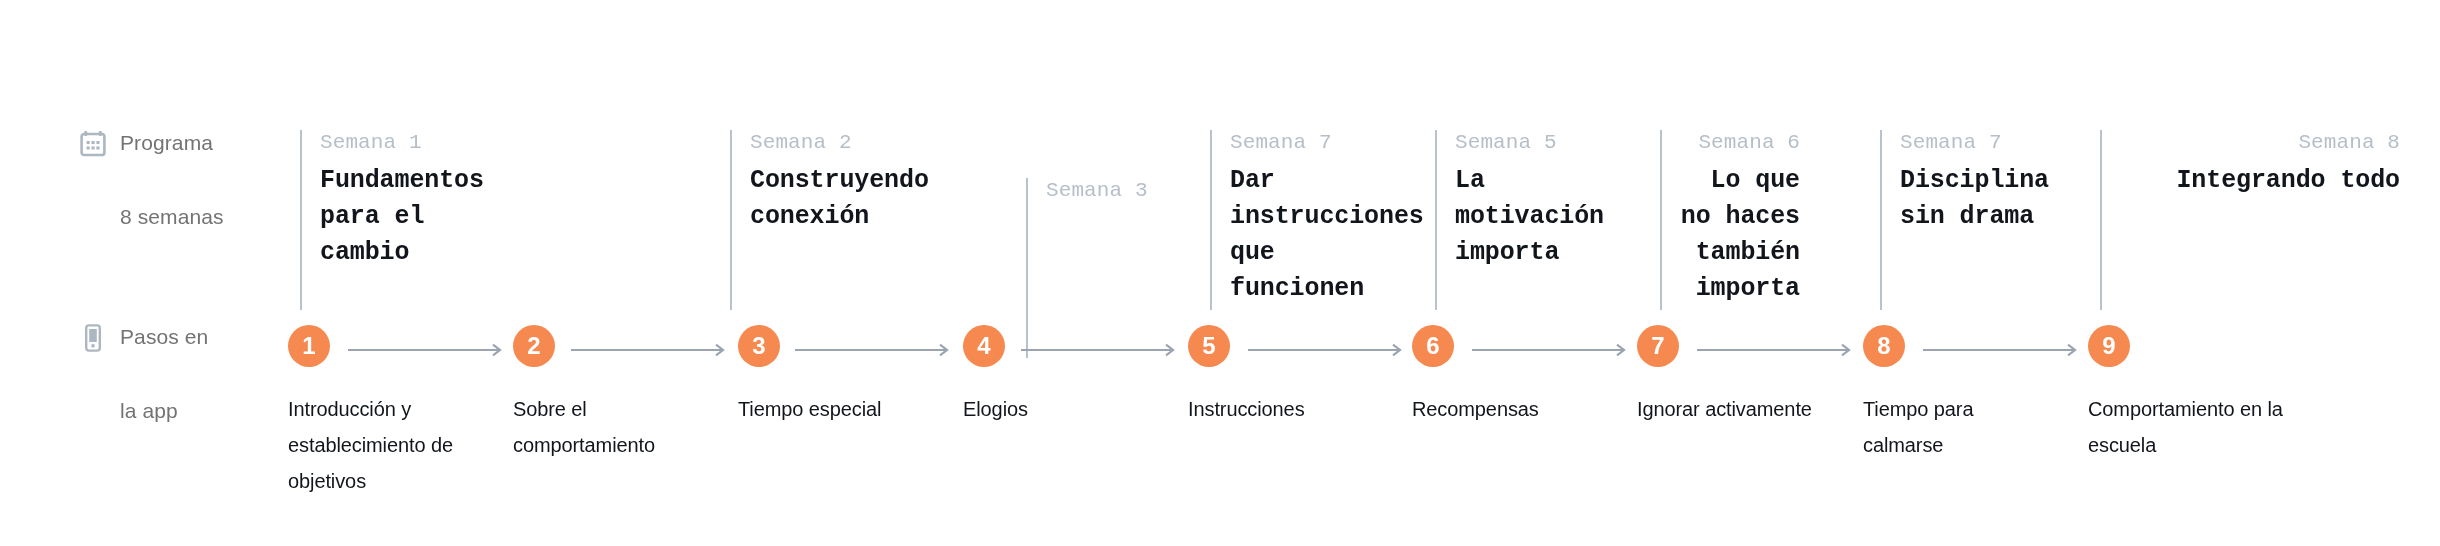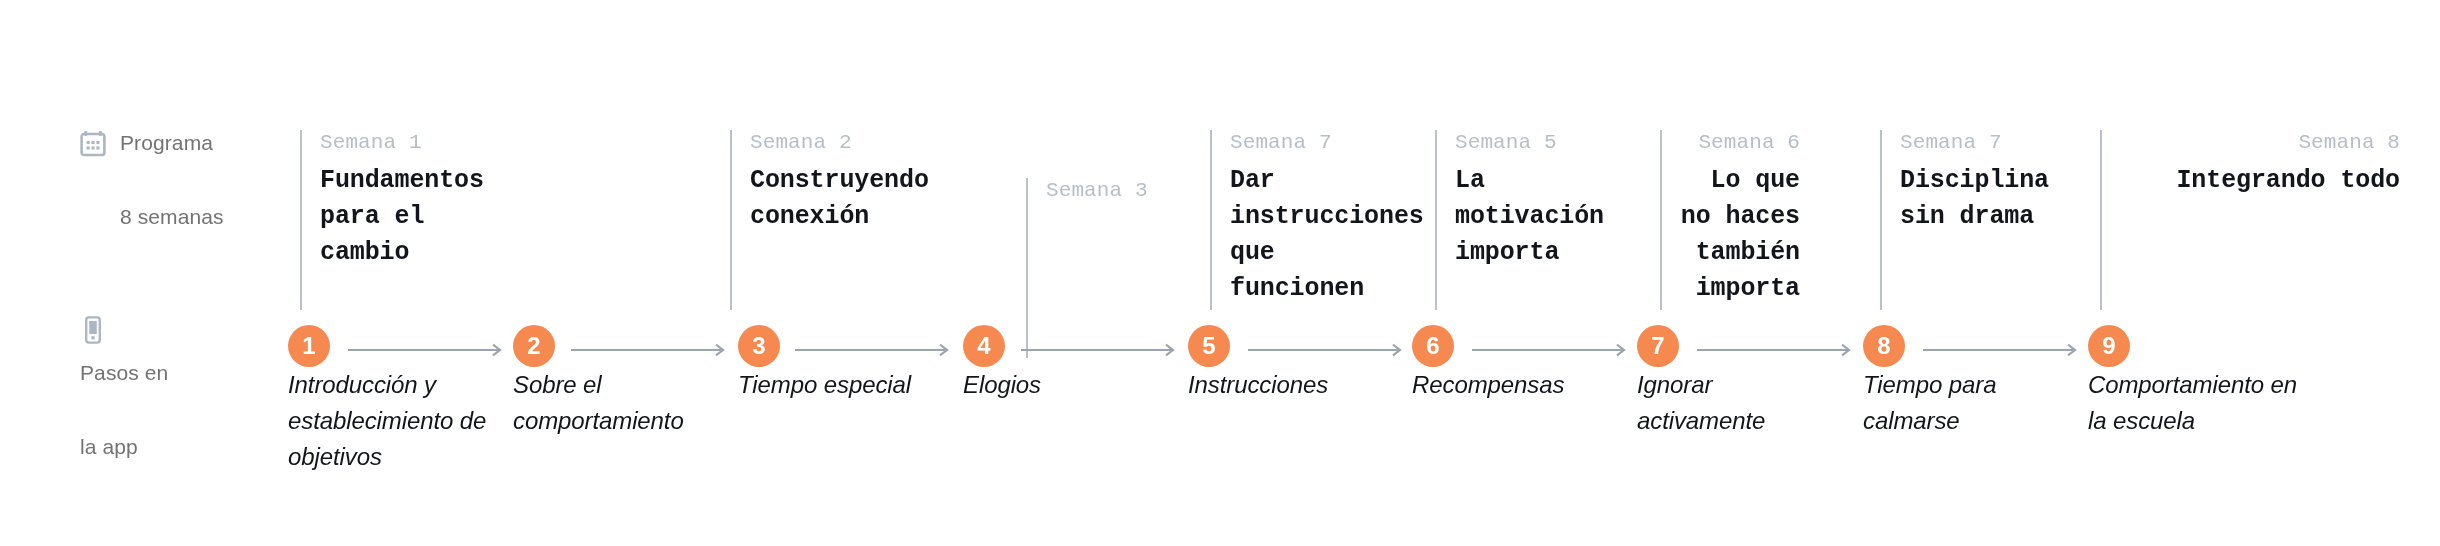--- a/index.html
+++ b/index.html
@@ -32,7 +32,7 @@
     gap: 14px;
   }
   .rail-program { top: 128px; }
-  .rail-steps   { top: 314px; flex-direction: column; }
+  .rail-steps   { top: 322px; }
 
   .rail-icon {
     flex: 0 0 auto;

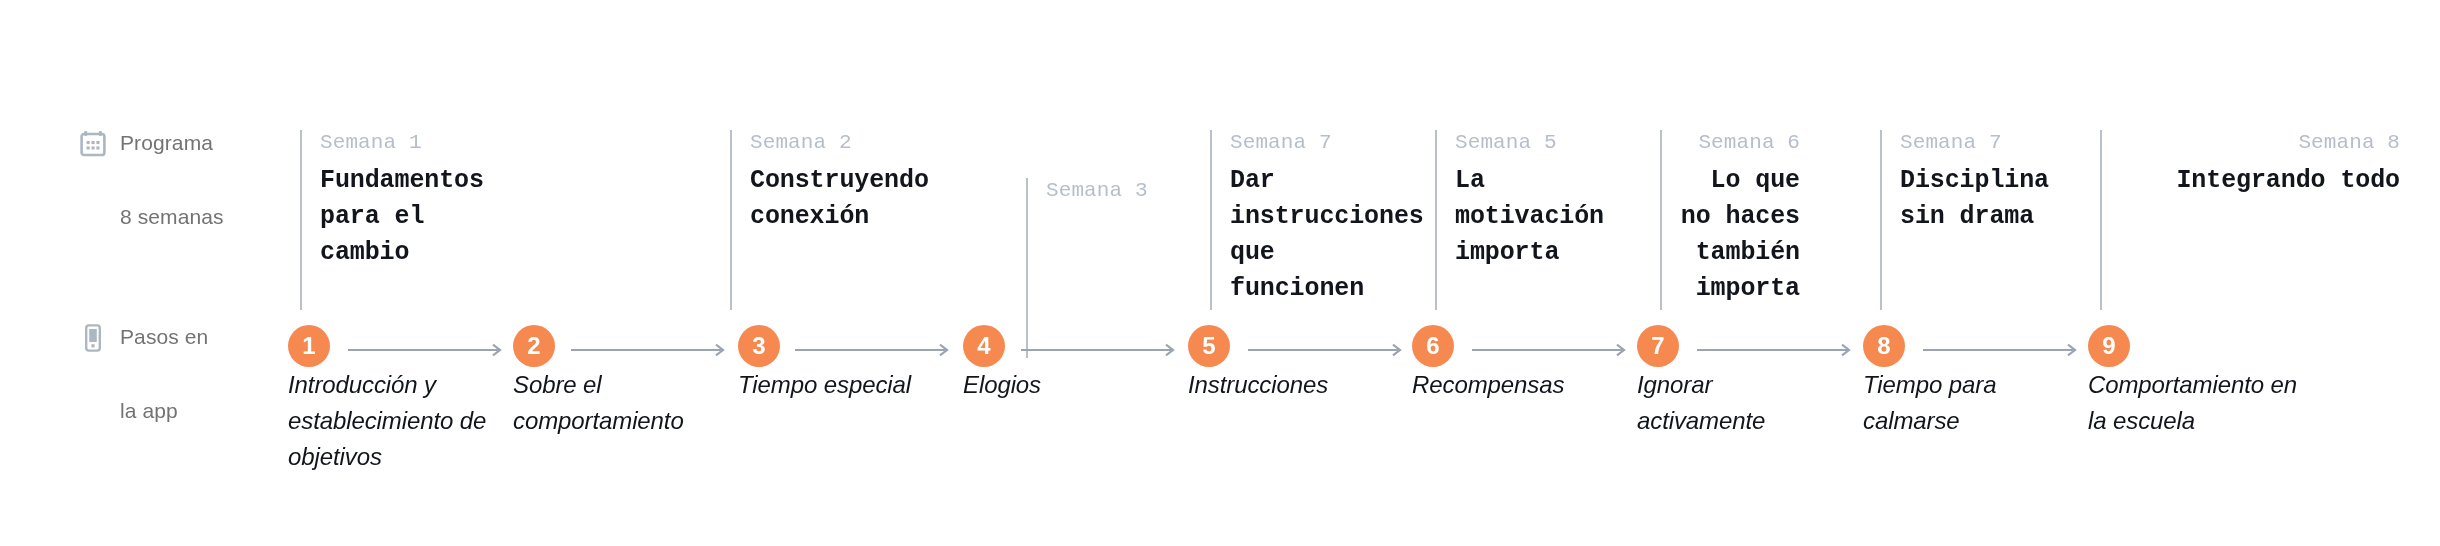--- a/index.html
+++ b/index.html
@@ -121,12 +121,12 @@
     box-sizing: border-box;
   }
   .step-label {
-    font-size: 24px;
+    margin-top: 24px;
+    font-size: 20px;
     line-height: 36px;
     color: #12161c;
     font-weight: 400;
     letter-spacing: -0.1px;
-    font-style: italic;
   }
 
   .connector {

